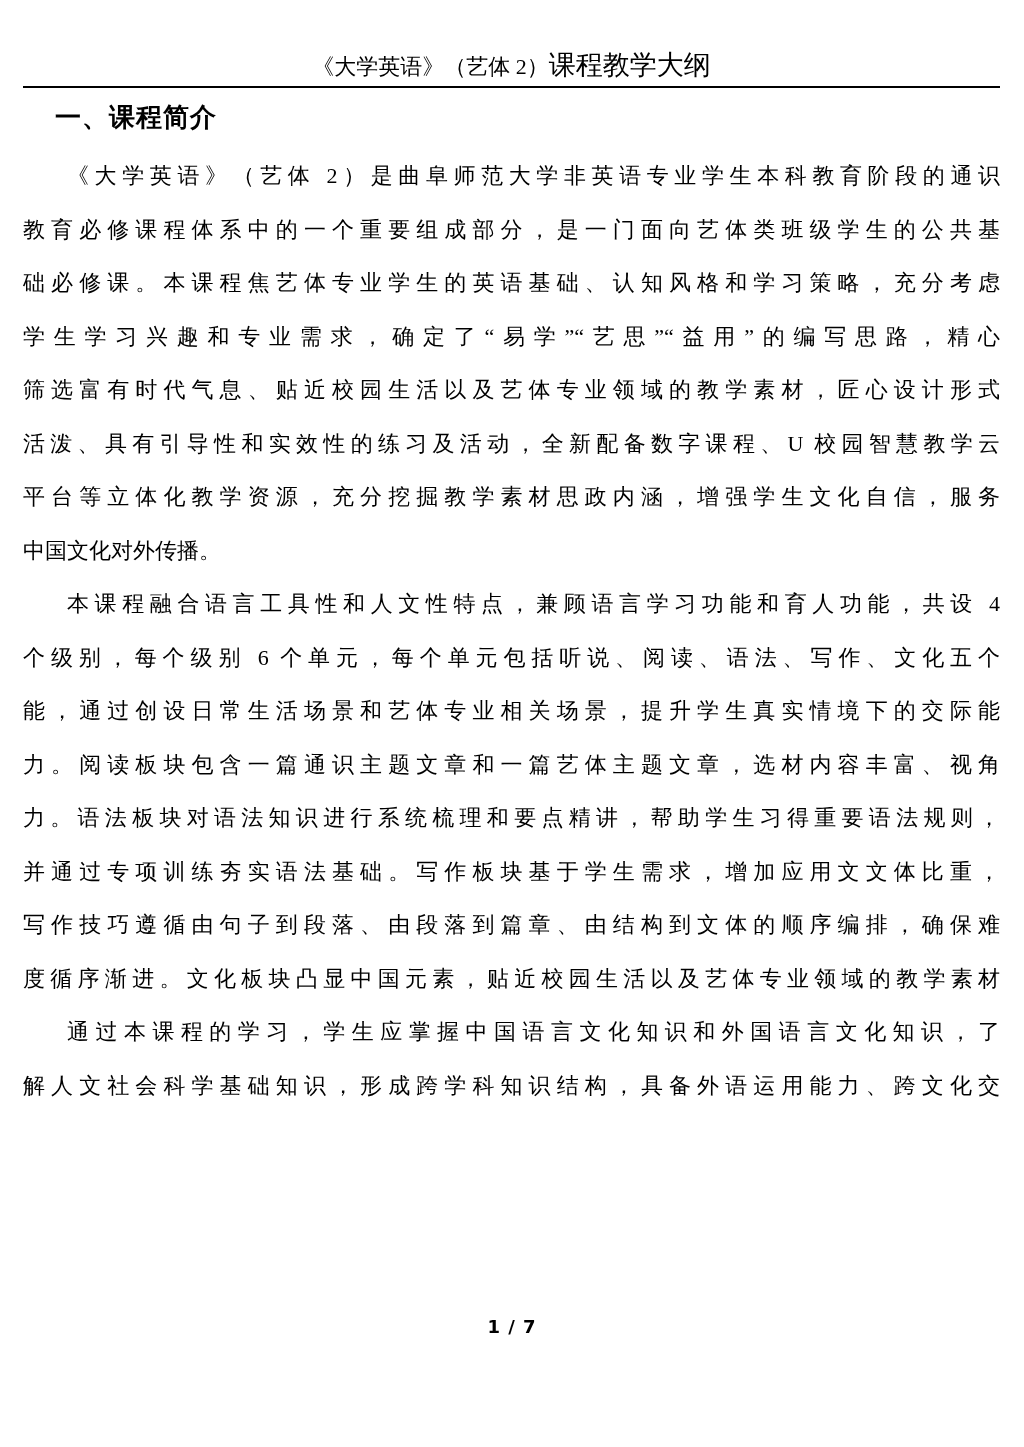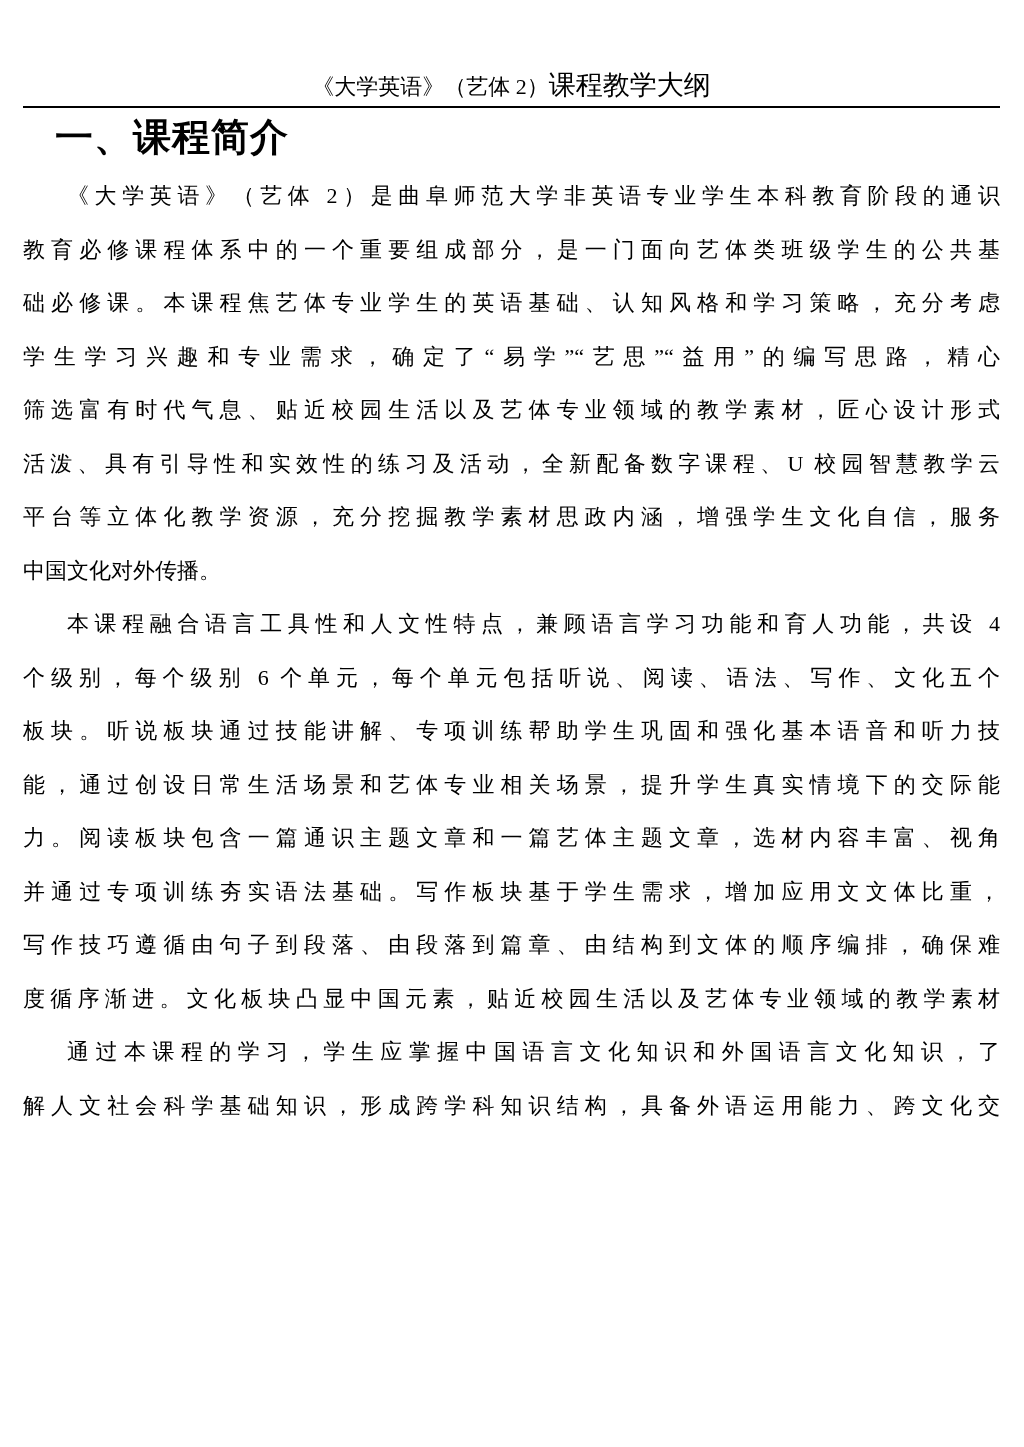--- a/index.html
+++ b/index.html
@@ -14,7 +14,7 @@
   }
   .running-header {
     margin: 0 24px 0 23px;
-    padding-top: 68px;
+    padding-top: 48px;
     text-align: center;
     line-height: 34px;
     white-space: nowrap;

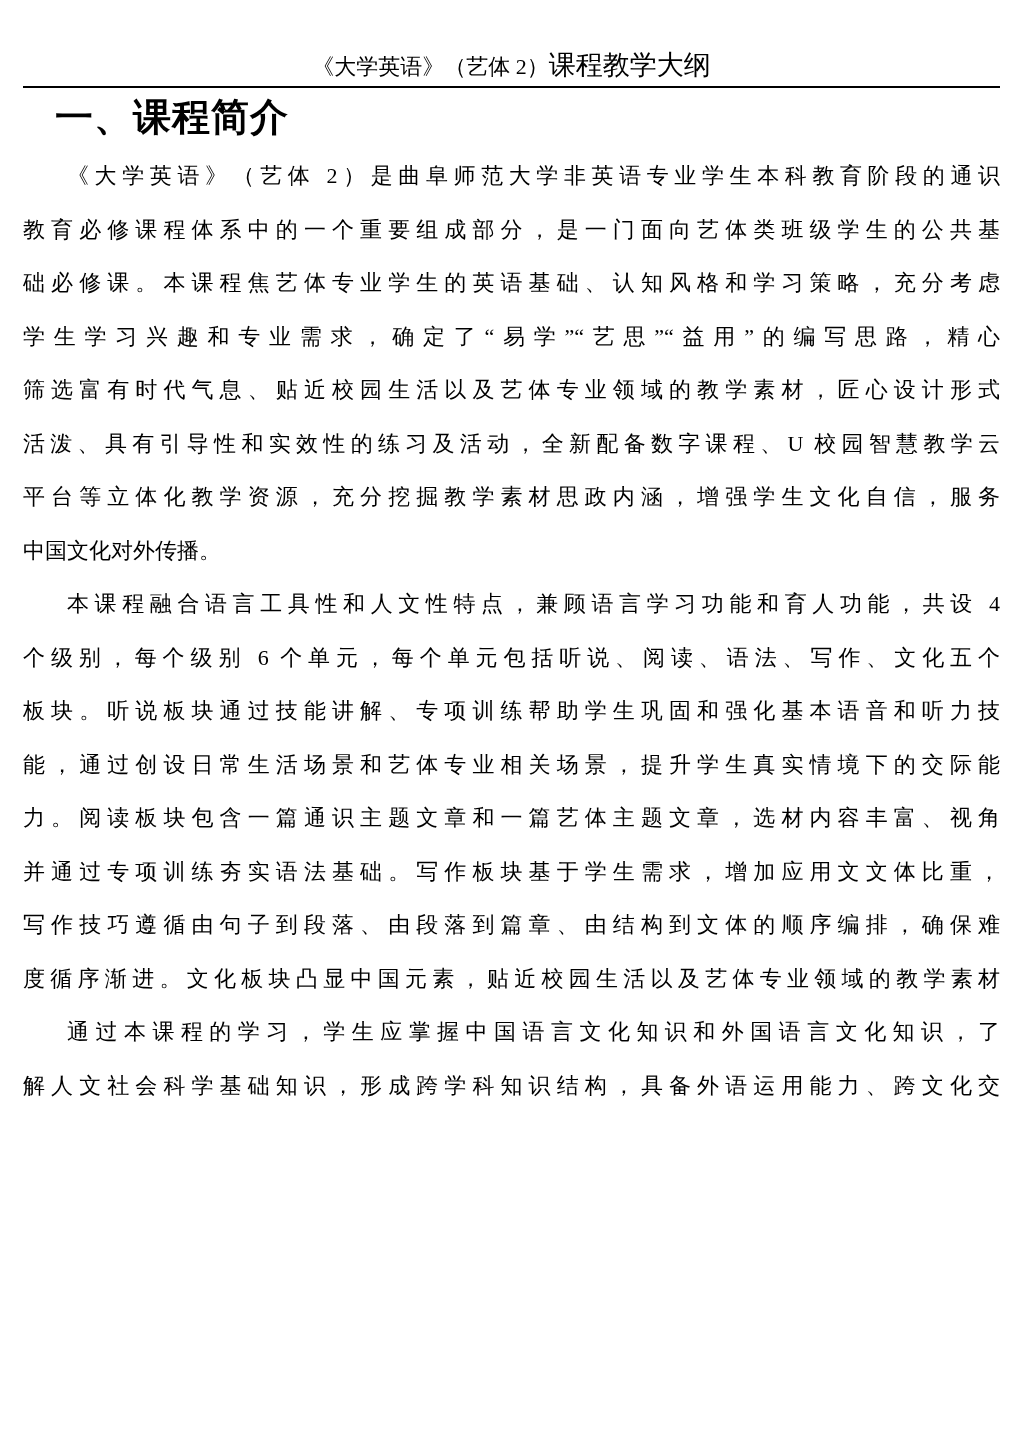--- a/index.html
+++ b/index.html
@@ -30,7 +30,7 @@
     margin: 11px 24px 0 55px;
     font-family: "Liberation Sans", "DejaVu Sans", sans-serif;
     font-weight: 700;
-    font-size: 38px;
+    font-size: 26px;
     line-height: 36px;
     letter-spacing: 1px;
   }

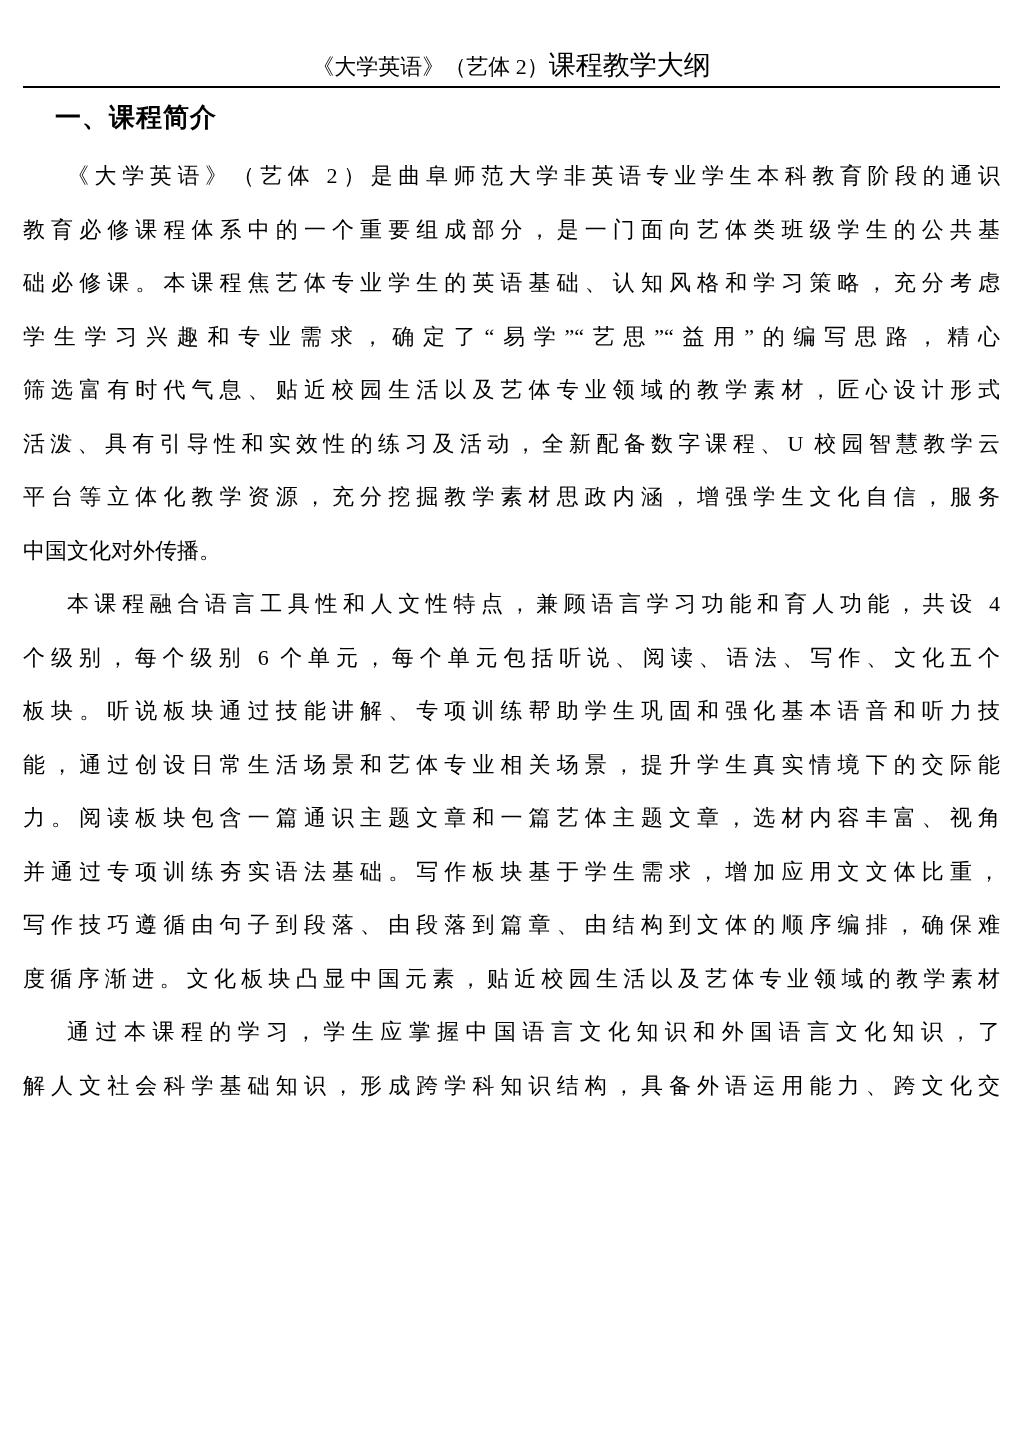--- a/index.html
+++ b/index.html
@@ -91,7 +91,6 @@
     <div>
       <div class="body-line first">本课程融合语言工具性和人文性特点，兼顾语言学习功能和育人功能，共设 4</div>
       <div class="body-line">个级别，每个级别 6 个单元，每个单元包括听说、阅读、语法、写作、文化五个</div>
-      <div class="body-line">板块。听说板块通过技能讲解、专项训练帮助学生巩固和强化基本语音和听力技</div>
       <div class="body-line">能，通过创设日常生活场景和艺体专业相关场景，提升学生真实情境下的交际能</div>
       <div class="body-line">力。阅读板块包含一篇通识主题文章和一篇艺体主题文章，选材内容丰富、视角</div>
       <div class="body-line">并通过专项训练夯实语法基础。写作板块基于学生需求，增加应用文文体比重，</div>

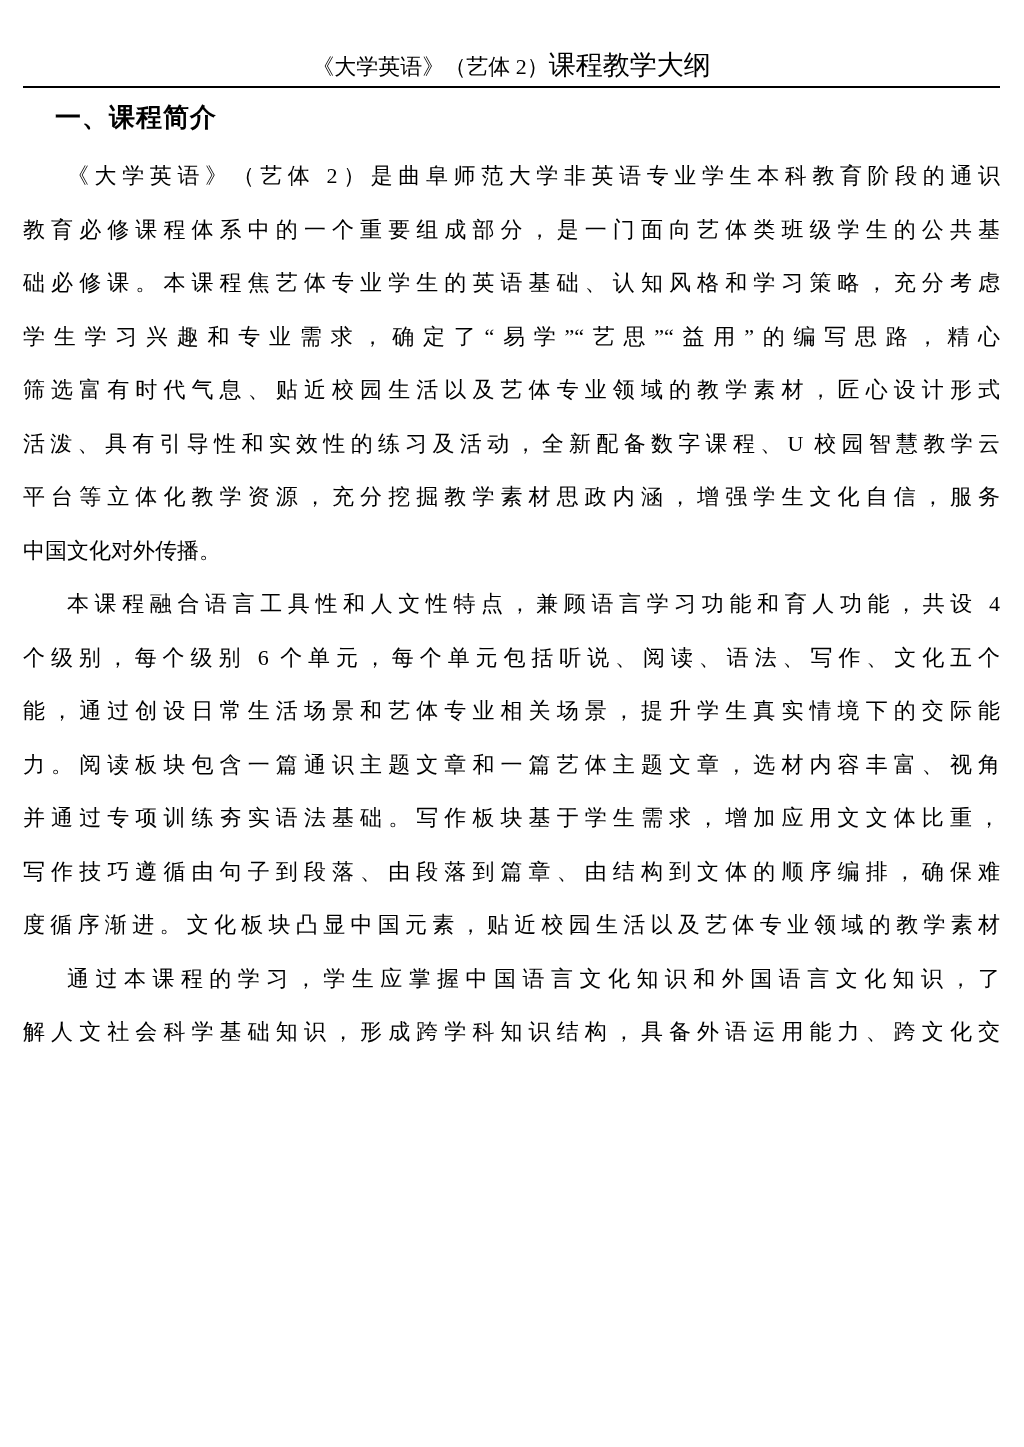--- a/index.html
+++ b/index.html
@@ -93,6 +93,7 @@
       <div class="body-line">个级别，每个级别 6 个单元，每个单元包括听说、阅读、语法、写作、文化五个</div>
       <div class="body-line">能，通过创设日常生活场景和艺体专业相关场景，提升学生真实情境下的交际能</div>
       <div class="body-line">力。阅读板块包含一篇通识主题文章和一篇艺体主题文章，选材内容丰富、视角</div>
+      <div class="body-line">力。语法板块对语法知识进行系统梳理和要点精讲，帮助学生习得重要语法规则，</div>
       <div class="body-line">并通过专项训练夯实语法基础。写作板块基于学生需求，增加应用文文体比重，</div>
       <div class="body-line">写作技巧遵循由句子到段落、由段落到篇章、由结构到文体的顺序编排，确保难</div>
       <div class="body-line">度循序渐进。文化板块凸显中国元素，贴近校园生活以及艺体专业领域的教学素材</div>

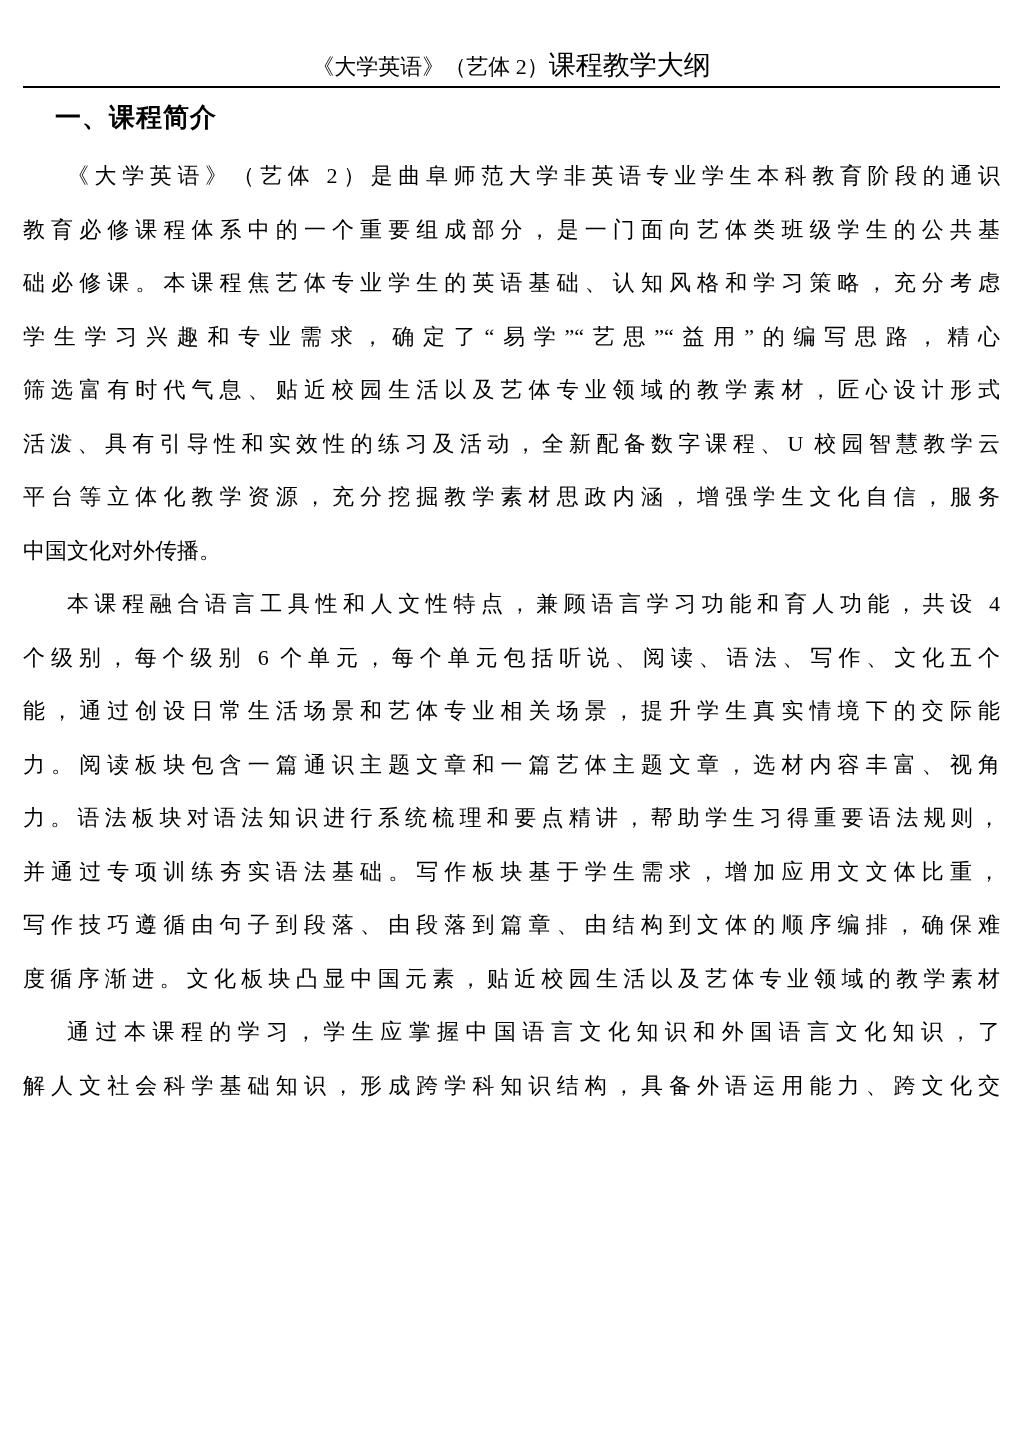--- a/index.html
+++ b/index.html
@@ -106,6 +106,7 @@
 
   </div>
 
+  <div class="page-footer">1 / 7</div>
 
 </div>
 

